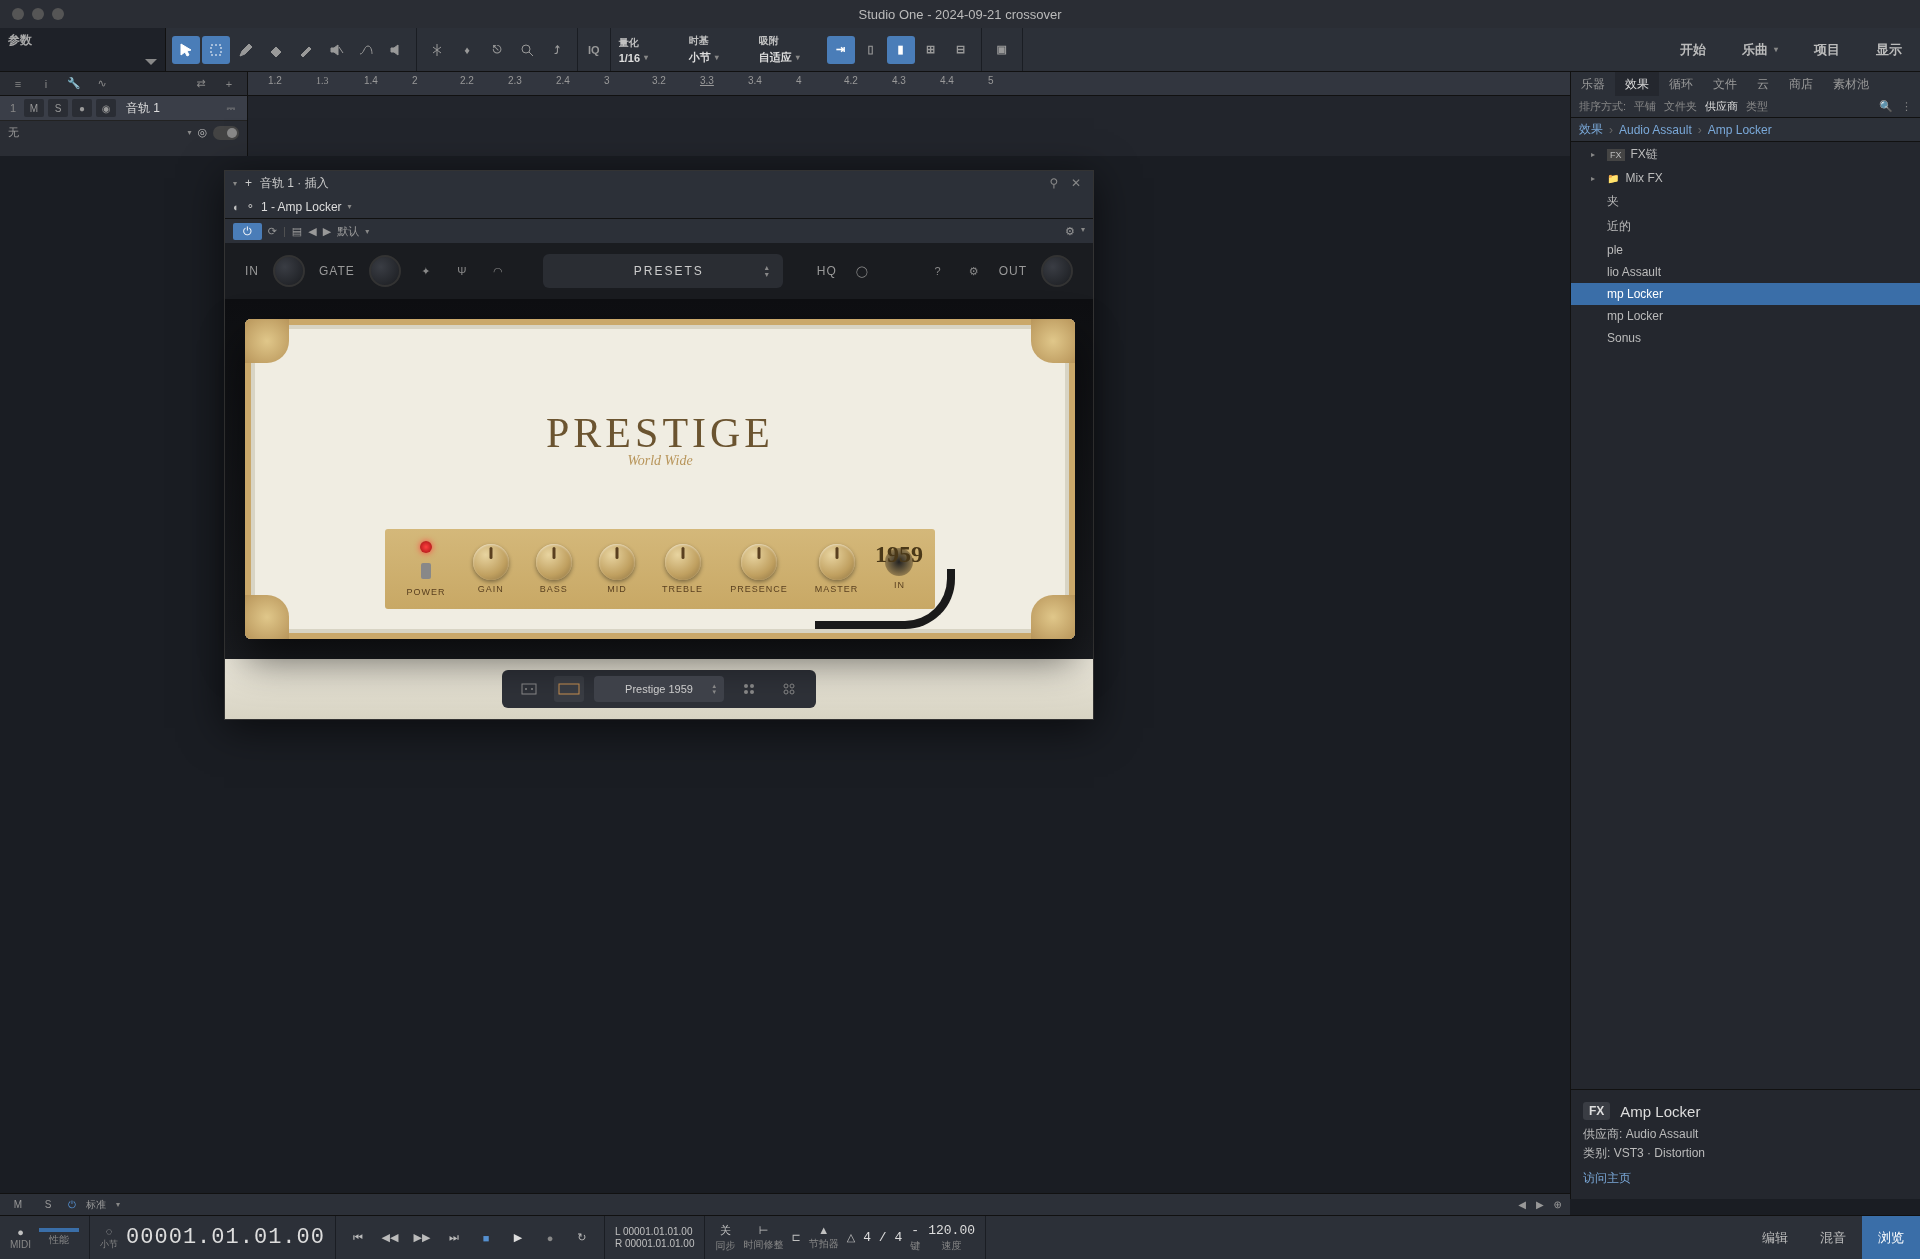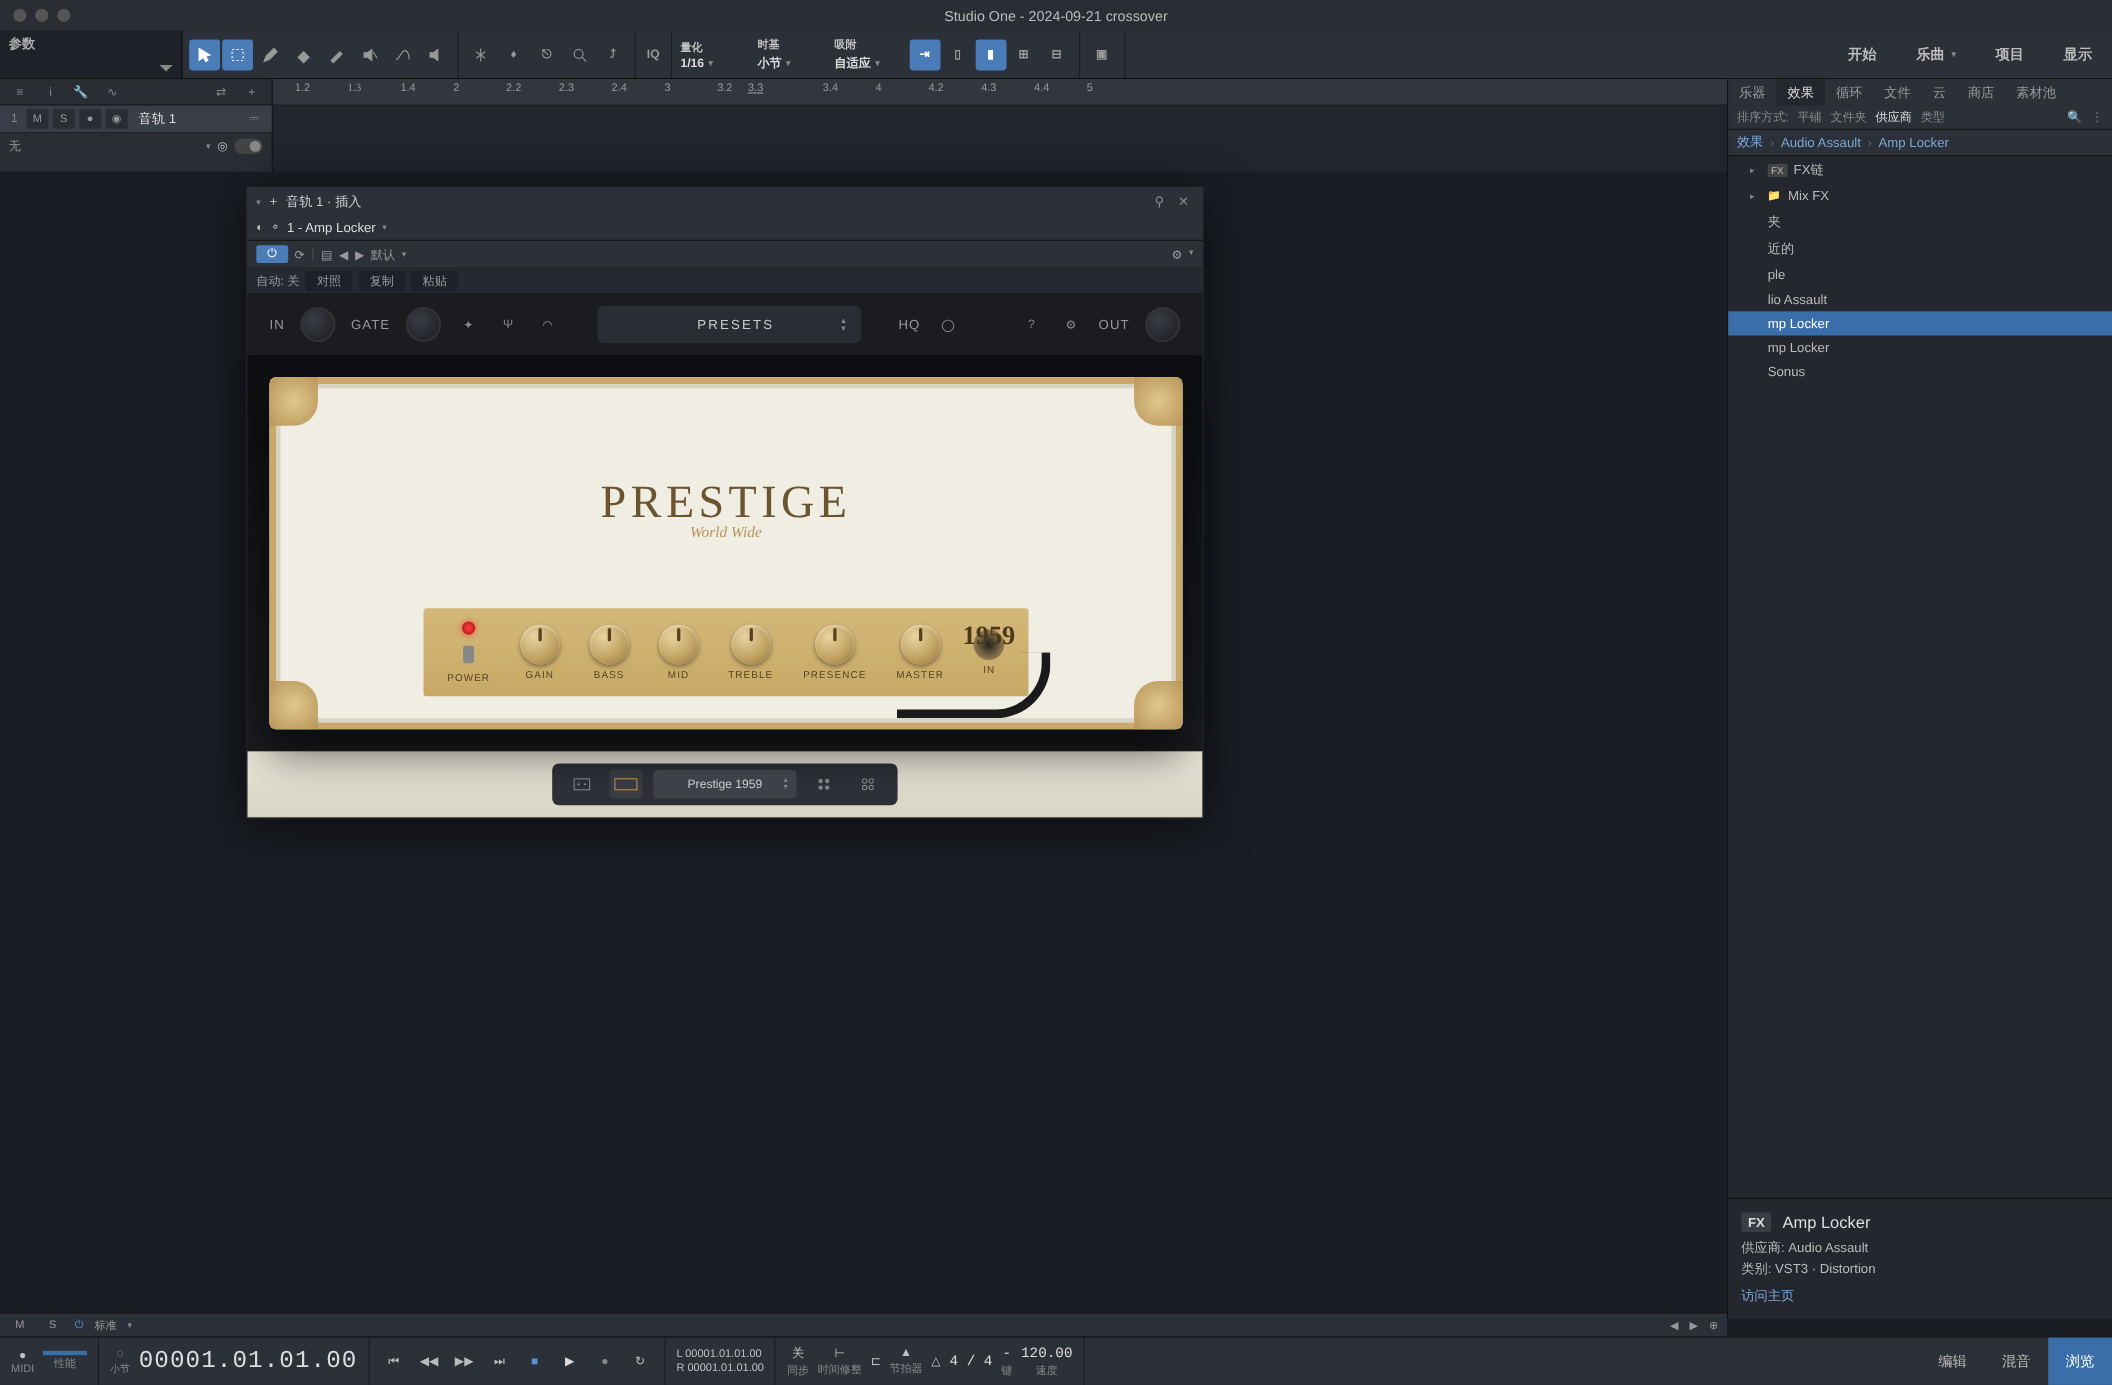--- a/index.html
+++ b/index.html
@@ -290,7 +290,7 @@
       <span class="ruler-mark" style="left: 308px;">2.4</span>
       <span class="ruler-mark" style="left: 356px;">3</span>
       <span class="ruler-mark" style="left: 404px;">3.2</span>
-      <span class="ruler-mark" style="left: 432px; text-decoration: underline;">3.3</span>
+      <span class="ruler-mark" style="left: 452px; text-decoration: underline;">3.3</span>
       <span class="ruler-mark" style="left: 500px;">3.4</span>
       <span class="ruler-mark" style="left: 548px;">4</span>
       <span class="ruler-mark" style="left: 596px;">4.2</span>

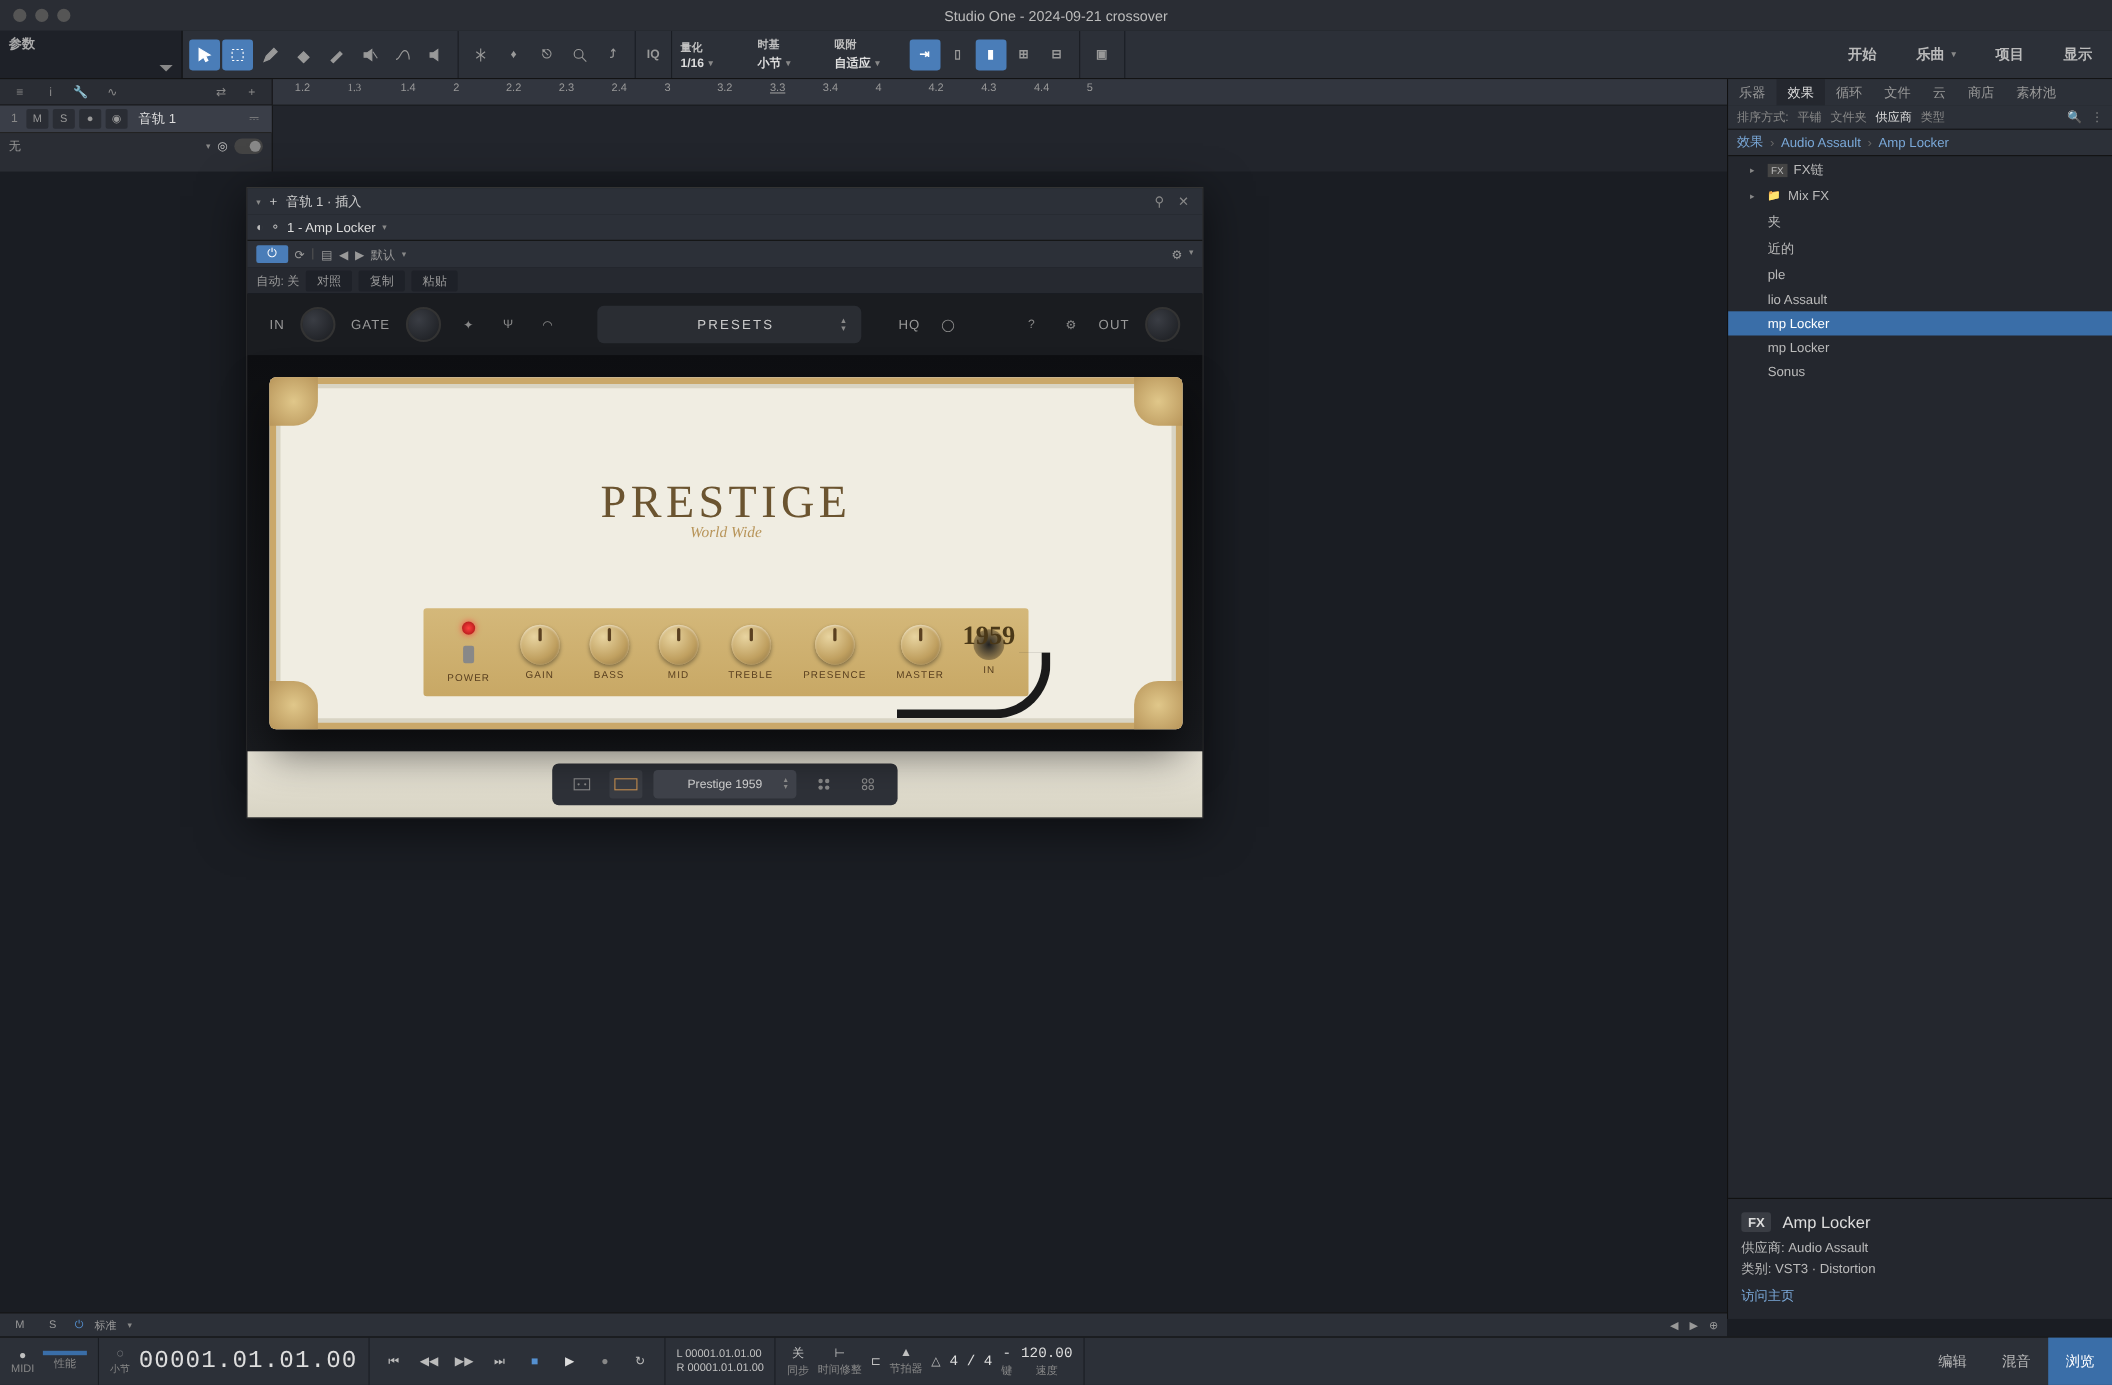--- a/index.html
+++ b/index.html
@@ -350,12 +350,6 @@
       <span>⚙</span>
       <span class="chev">▾</span>
     </div>
-  </div>
-  <div class="pw-controls" style="background:#262930">
-    <span>自动: 关</span>
-    <span class="pw-cbtn">对照</span>
-    <span class="pw-cbtn">复制</span>
-    <span class="pw-cbtn">粘贴</span>
   </div>
 
   <div class="amp-body">

